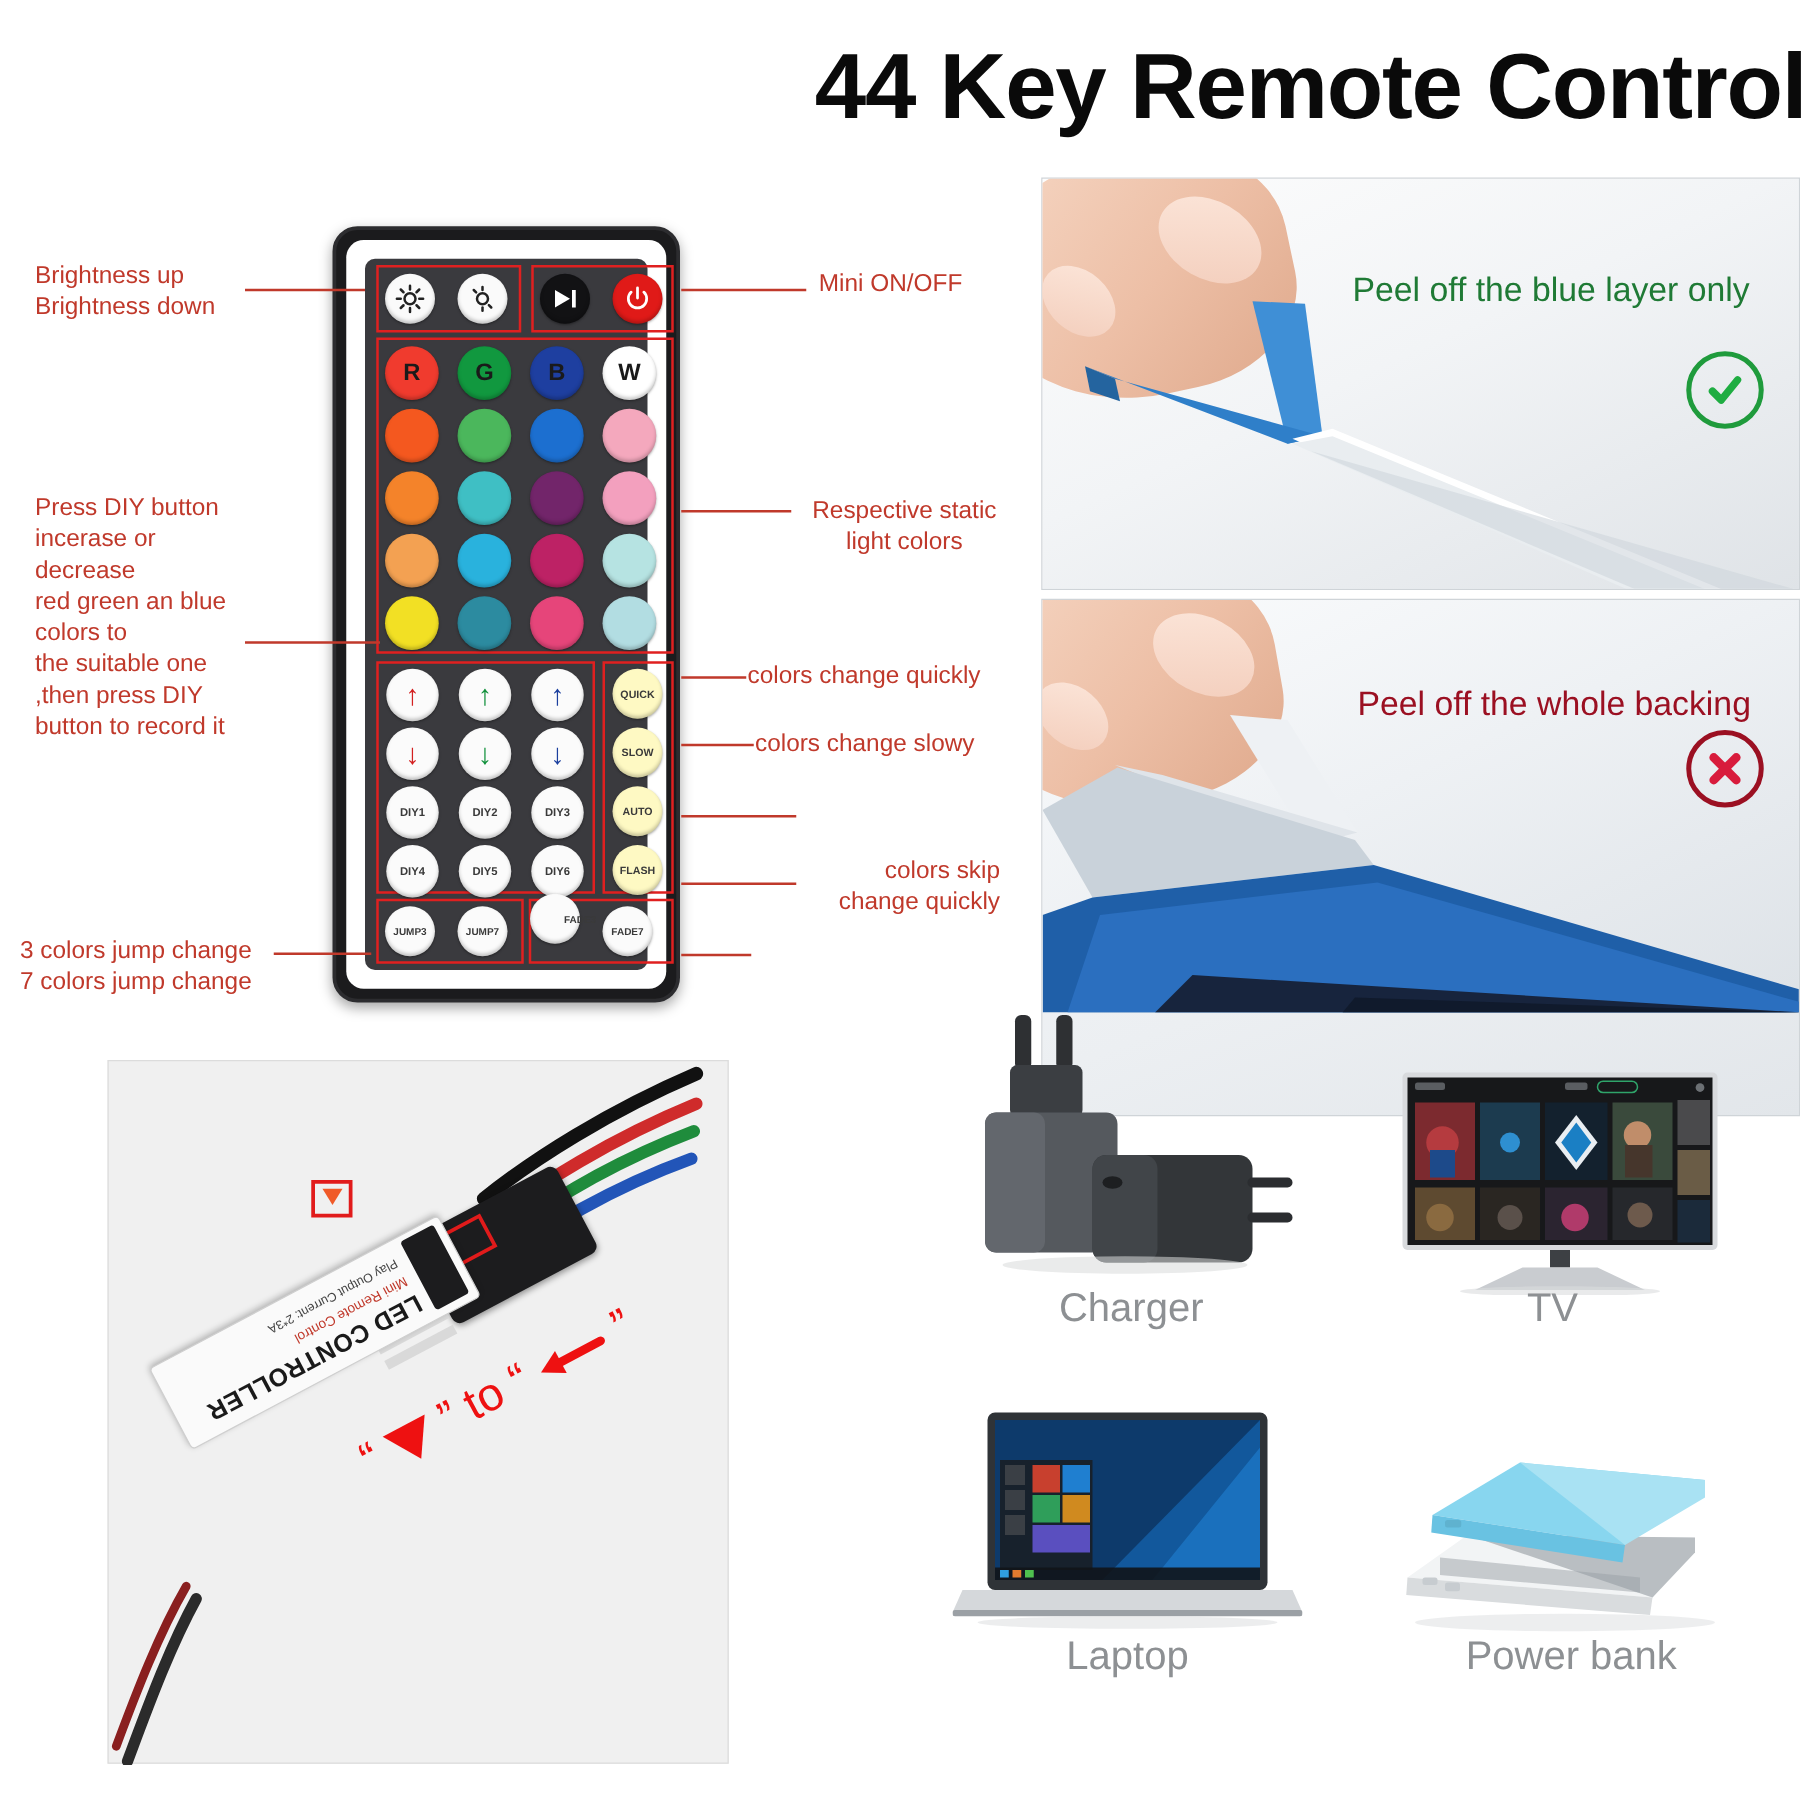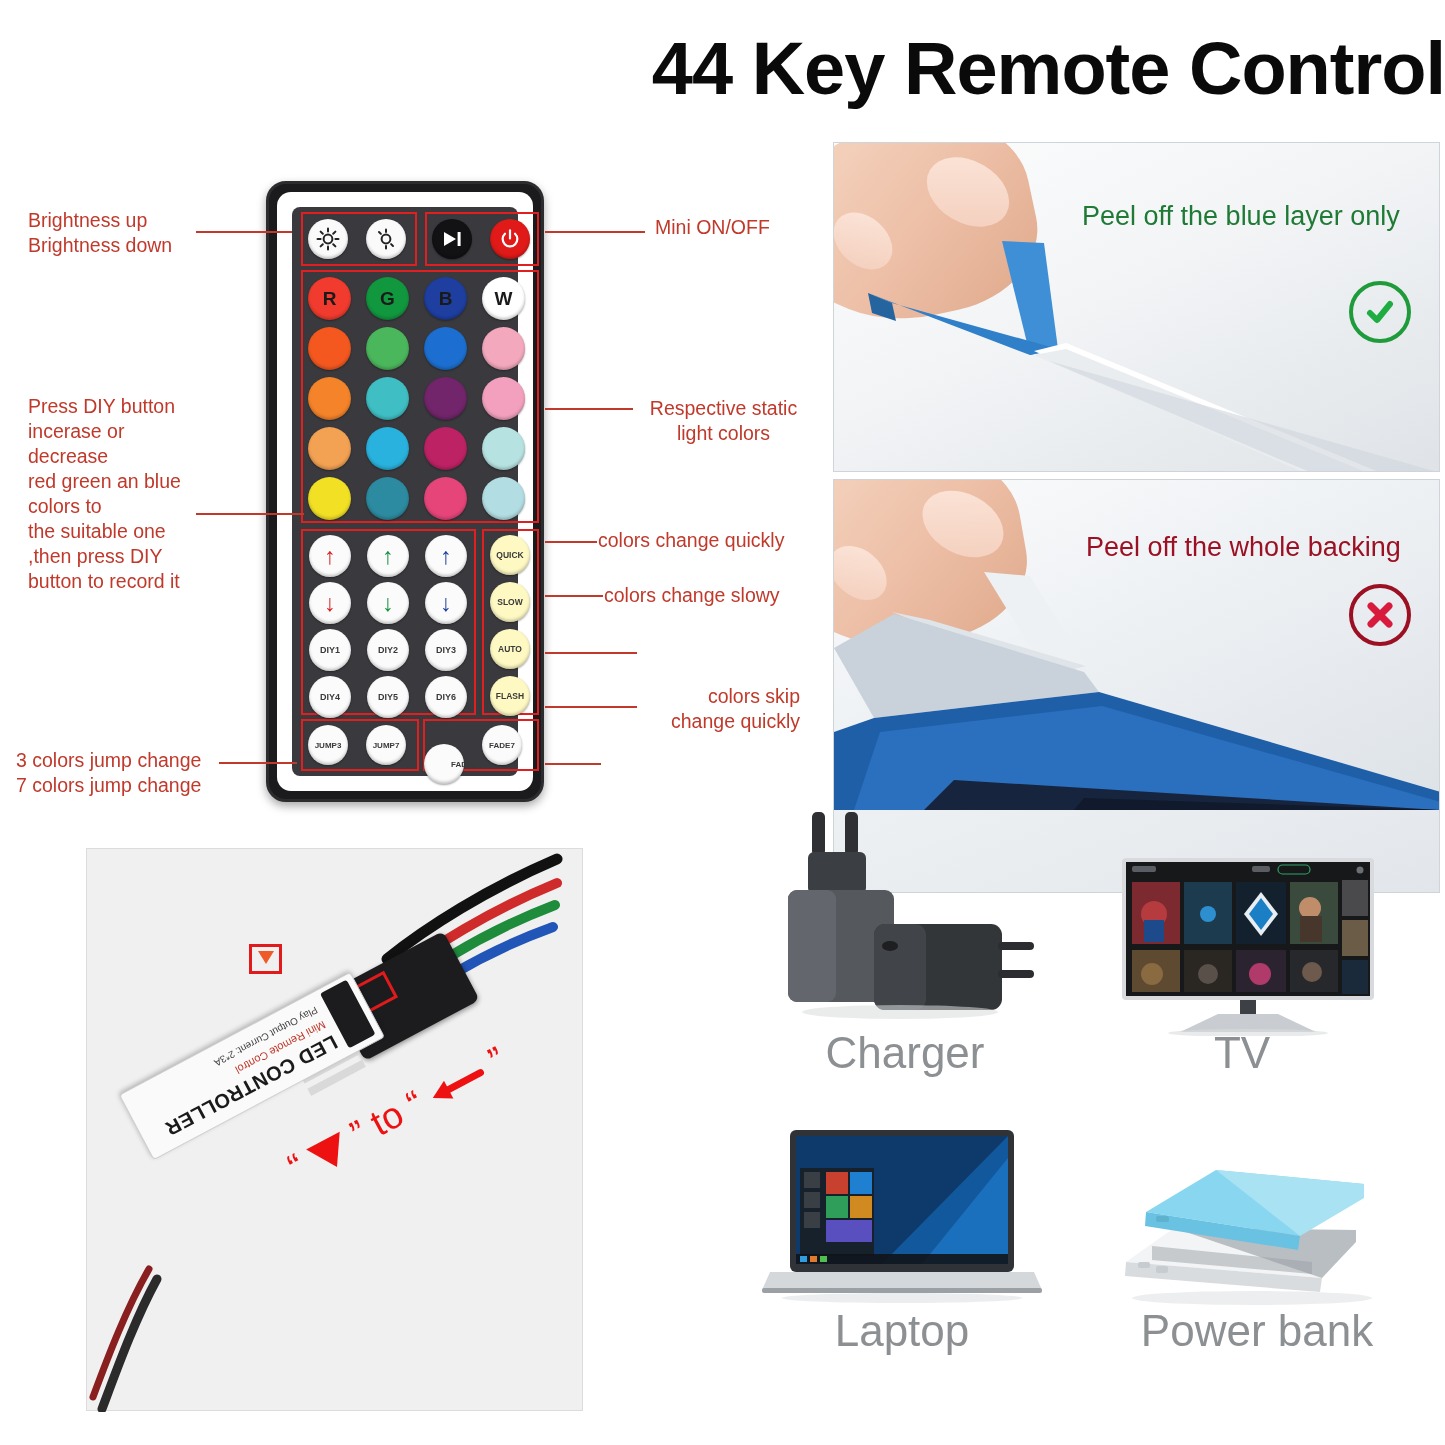--- a/index.html
+++ b/index.html
@@ -68,6 +68,7 @@
   .panel-caption {
     position: absolute; font-size: 27px; font-family: "Liberation Sans", sans-serif;
     white-space: nowrap;
+    margin-top: 16px;
   }
   .mark-circle {
     position: absolute; width: 62px; height: 62px; border-radius: 50%;

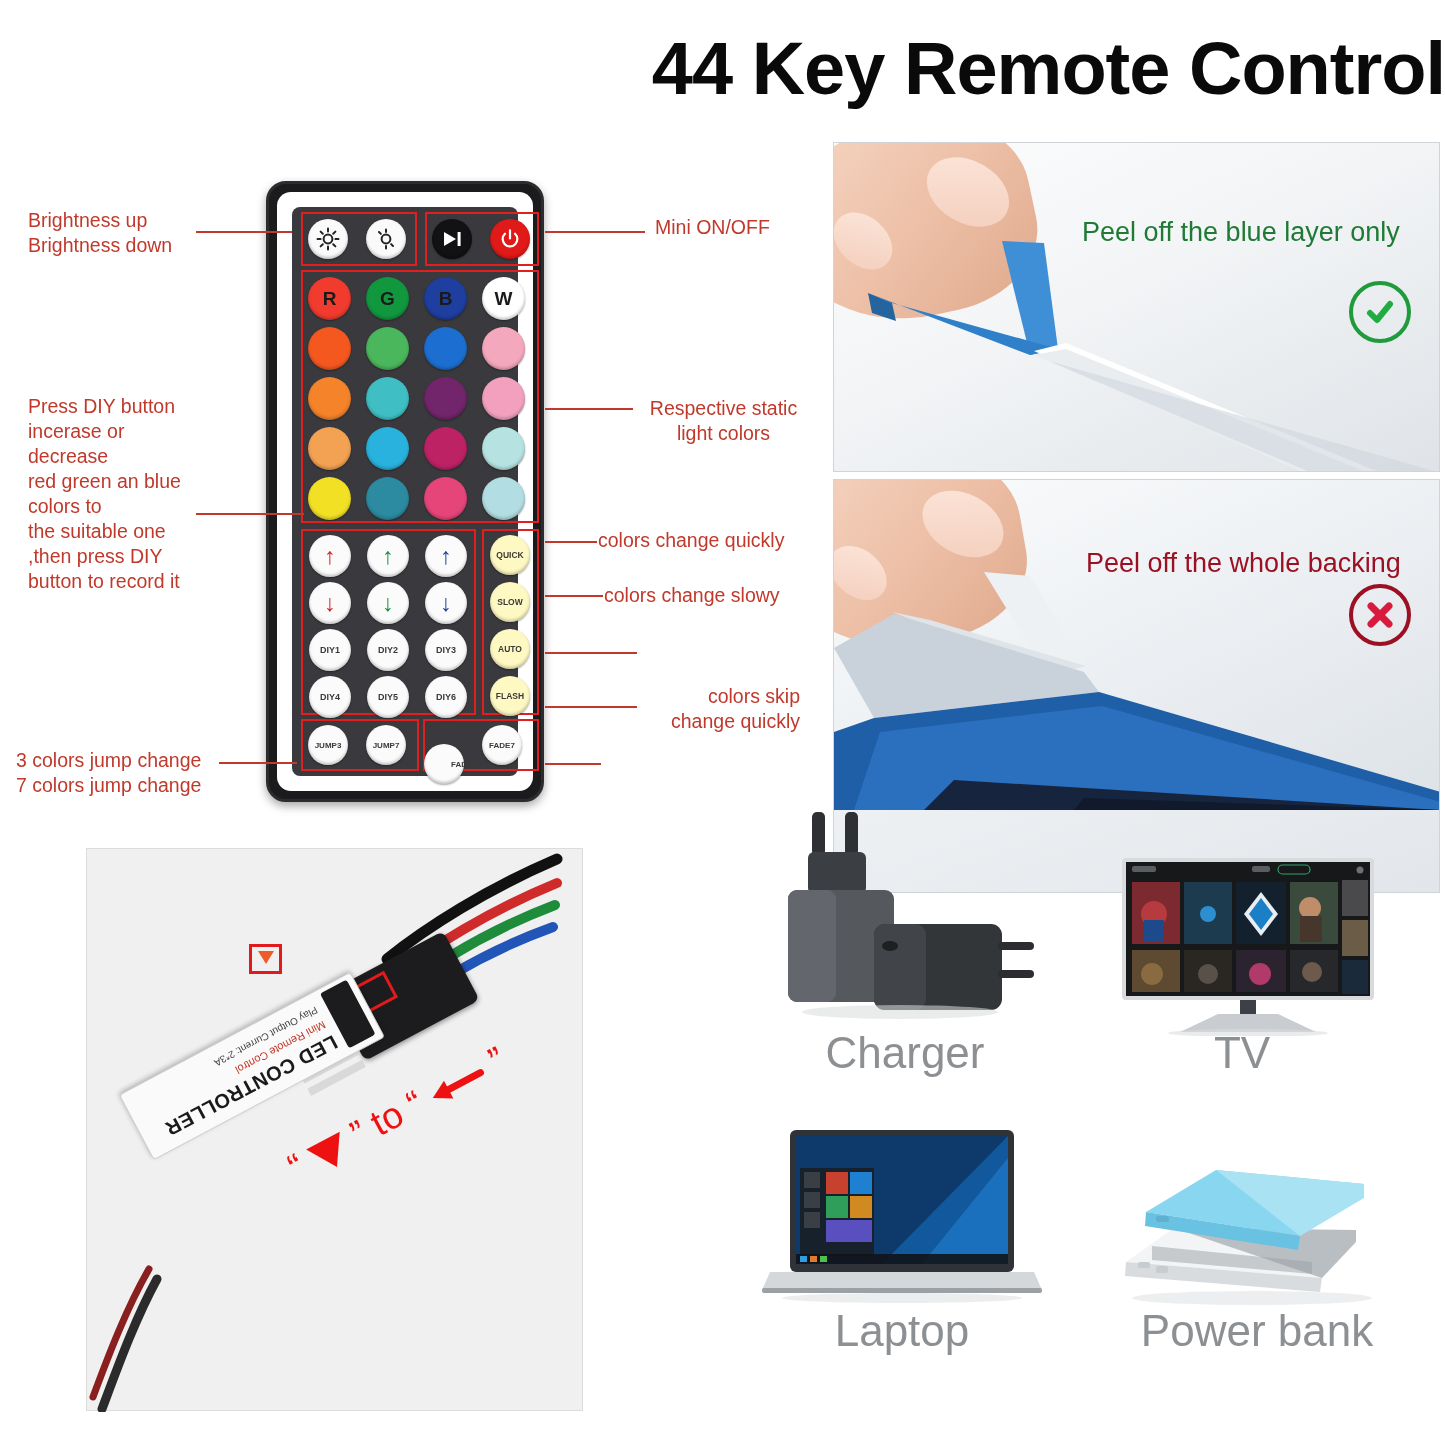--- a/index.html
+++ b/index.html
@@ -242,7 +242,7 @@
         <div id="bottom-row">
             <div class="btn btn-bottom" style="left: 16px; top: 518px;">JUMP3</div>
             <div class="btn btn-bottom" style="left: 74px; top: 518px;">JUMP7</div>
-            <div class="btn btn-bottom" style="left: 132px; top: 537px; padding-left: 40px;">FADE3</div>
+            <div class="btn btn-bottom" style="left: 132px; top: 508px; padding-left: 40px;">FADE3</div>
             <div class="btn btn-bottom" style="left: 190px; top: 518px;">FADE7</div>
           </div>
 

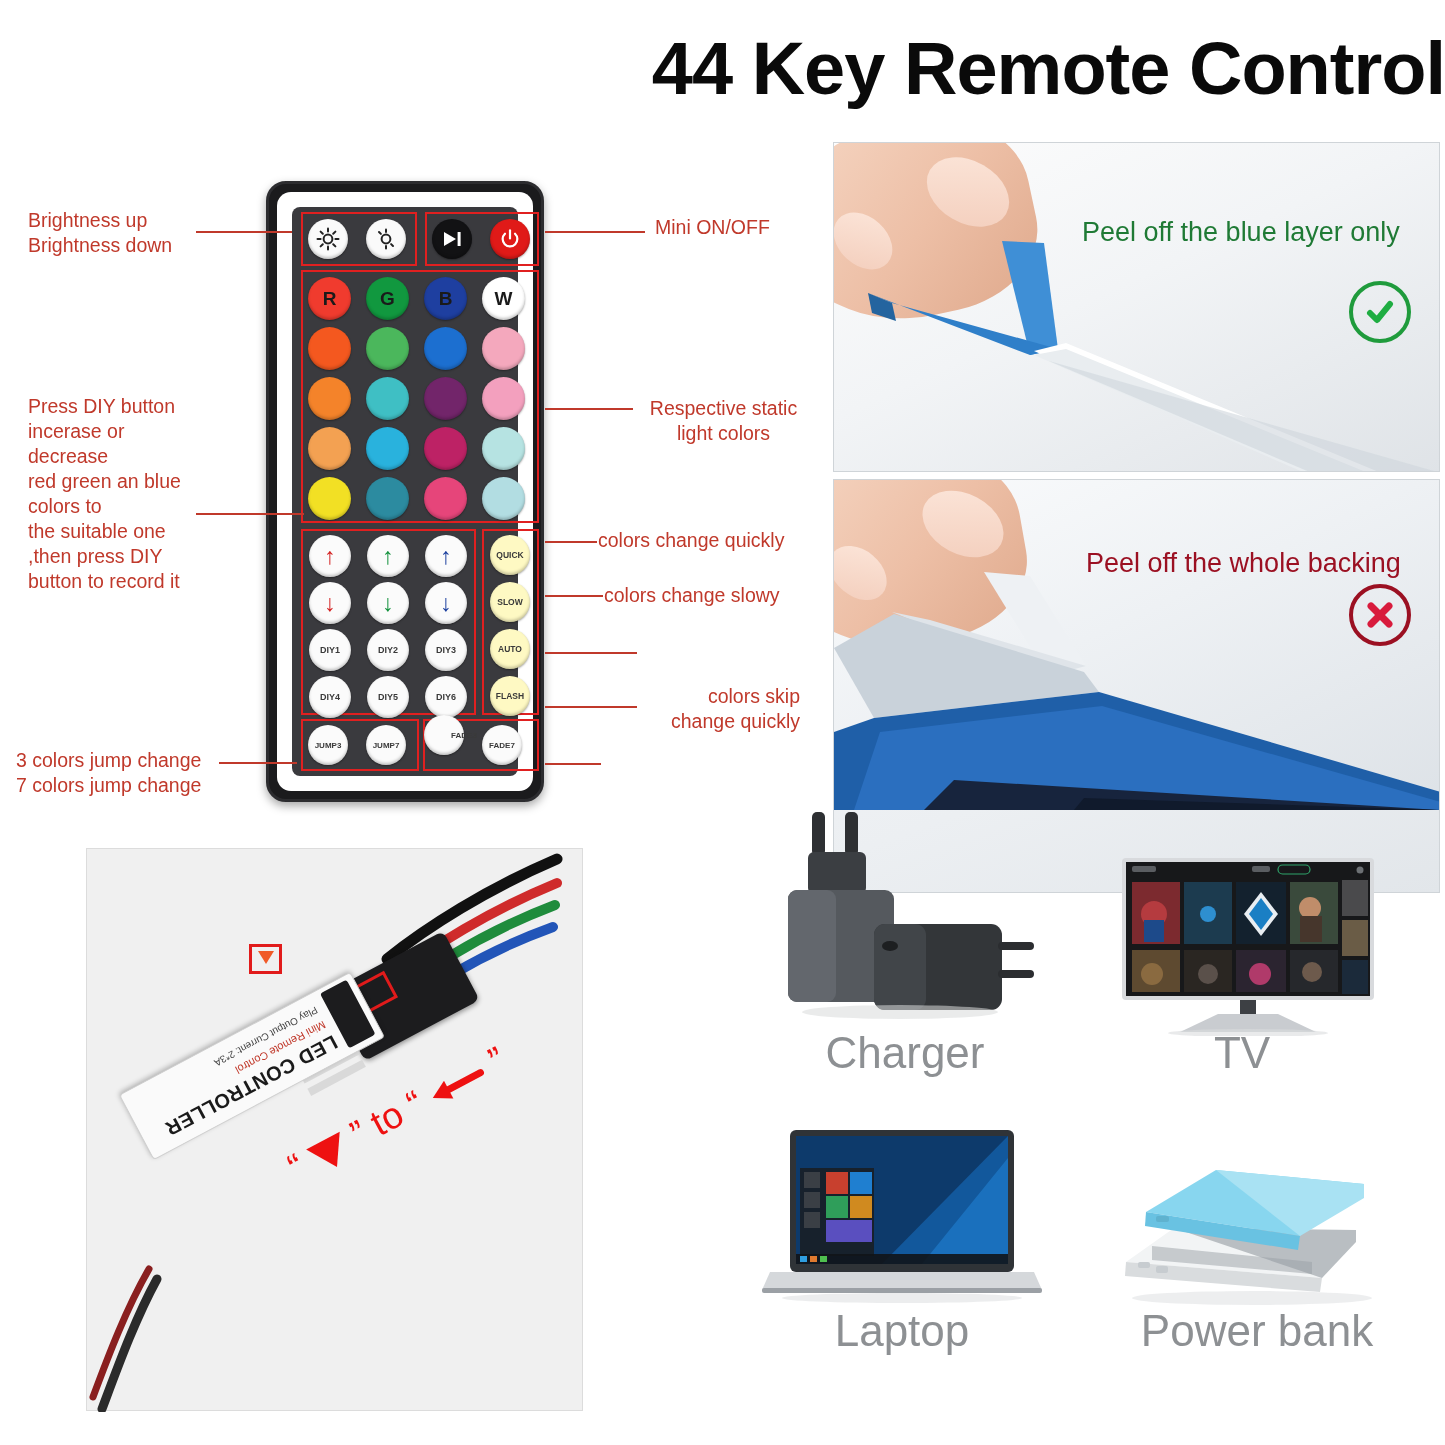--- a/index.html
+++ b/index.html
@@ -111,7 +111,7 @@
 
   
   .device-label {
-    position: absolute; color: #8d9093; font-size: 44px;
+    position: absolute; color: #8d9093; font-size: 32px;
     font-family: "Liberation Sans", sans-serif; white-space: nowrap;
     text-align: center;
   }

